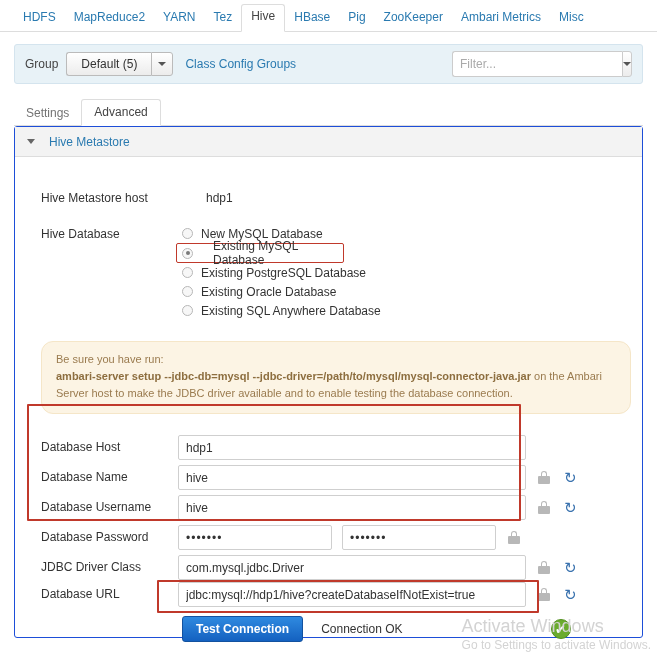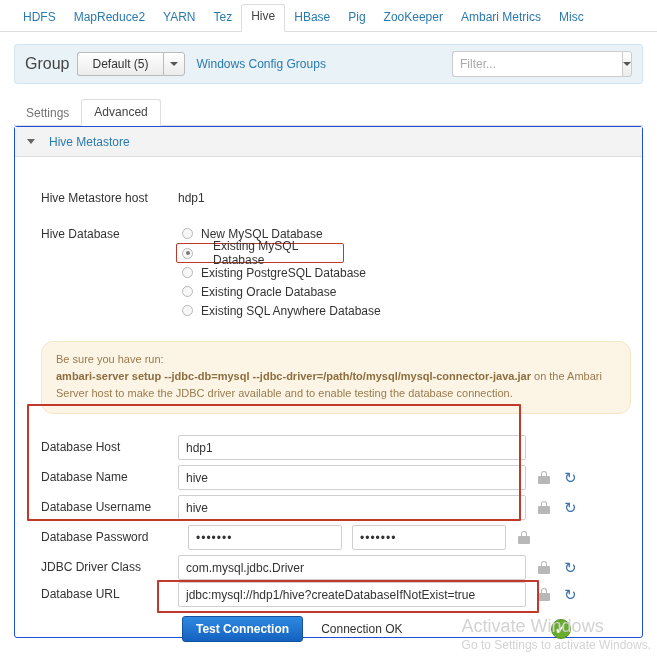--- a/index.html
+++ b/index.html
@@ -50,7 +50,7 @@
     display: flex; align-items: center;
     padding: 0 10px;
   }
-  .group-label { font-size: 16px; color: #444; margin-right: 8px; }
+  .group-label { font-size: 12px; color: #444; margin-right: 8px; }
   .group-select {
     display: flex; align-items: stretch; height: 24px;
     margin-right: 12px;

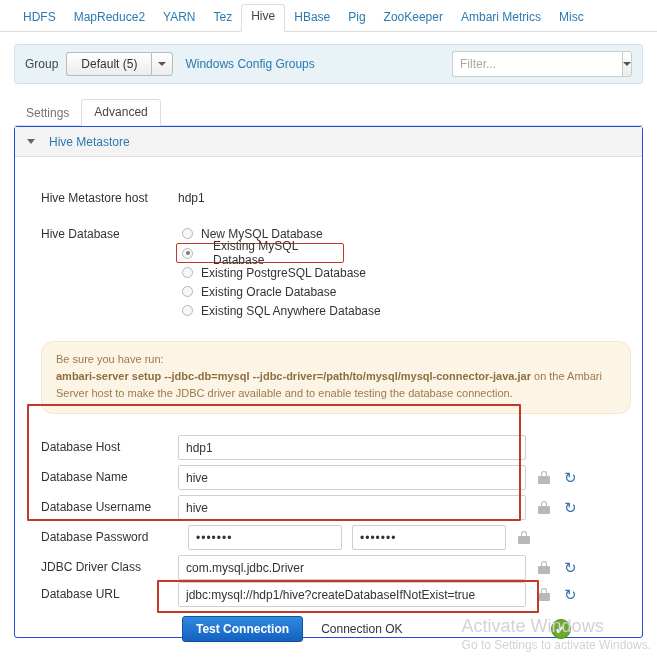--- a/index.html
+++ b/index.html
@@ -267,7 +267,7 @@
         <span class="caret-down"></span>
       </div>
     </div>
-    <span class="manage-link">Windows Config Groups</span>
+    <span class="manage-link">Class Config Groups</span>
     <div class="filter-wrap">
       <input class="filter-input" type="text" placeholder="Filter..." style="">
       <div class="filter-caret">

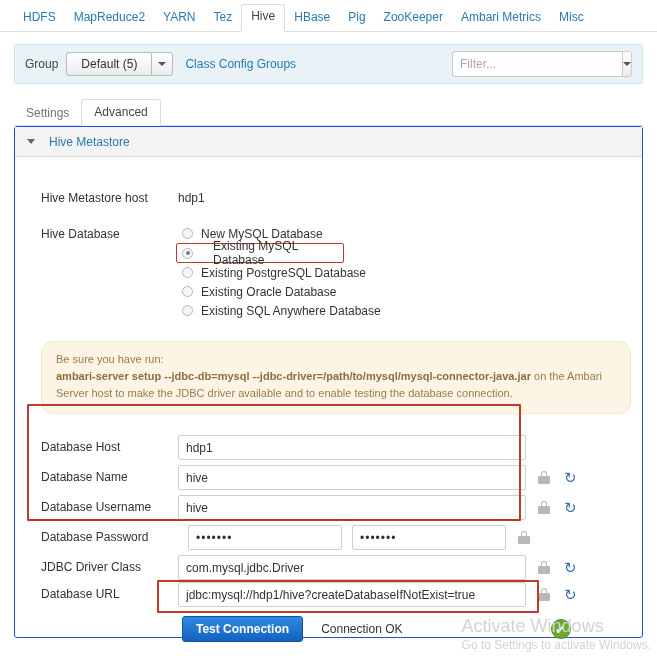--- a/index.html
+++ b/index.html
@@ -289,7 +289,7 @@
 
     <div class="panel-body">
 
-      <div class="row" style="margin-top:29px;">
+      <div class="row" style="margin-top:29px;gap:28px;">
         <div class="row-label">Hive Metastore host</div>
         <div class="row-field">
           <span class="static-val">hdp1</span>

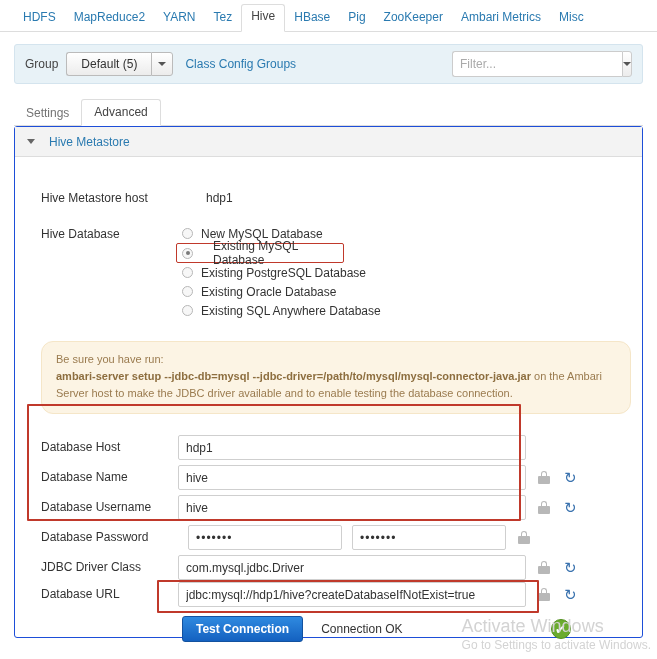--- a/index.html
+++ b/index.html
@@ -360,7 +360,7 @@
         </div>
       </div>
 
-      <div class="row" style="margin-top:5px;gap:10px;">
+      <div class="row" style="margin-top:5px;">
         <div class="row-label">Database Password</div>
         <div class="row-field">
           <input class="txt pw" type="text" value="•••••••" style="">

